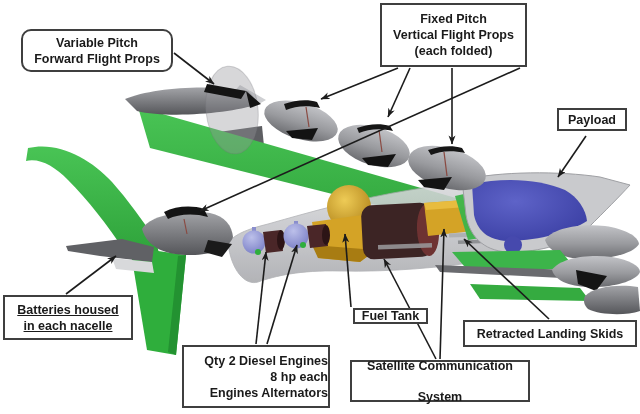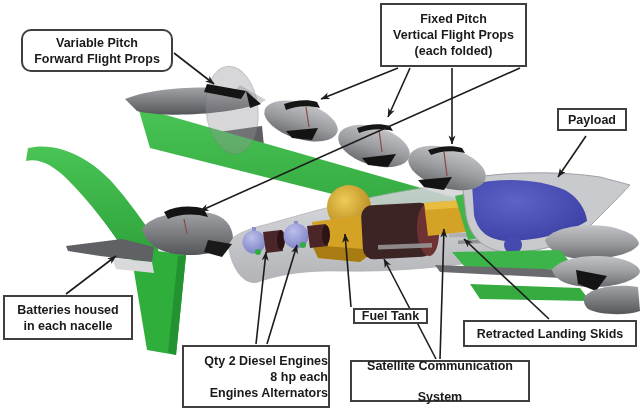--- a/index.html
+++ b/index.html
@@ -180,7 +180,7 @@
     <span>Payload</span>
   </div>
 
-  <div class="callout" style="left:3px;top:295px;width:130px;height:45px;">
+  <div class="callout" style="left:3px;top:295px;width:130px;height:45px;text-decoration:underline;">
     <span>Batteries housed</span>
     <span>in each nacelle</span>
   </div>

